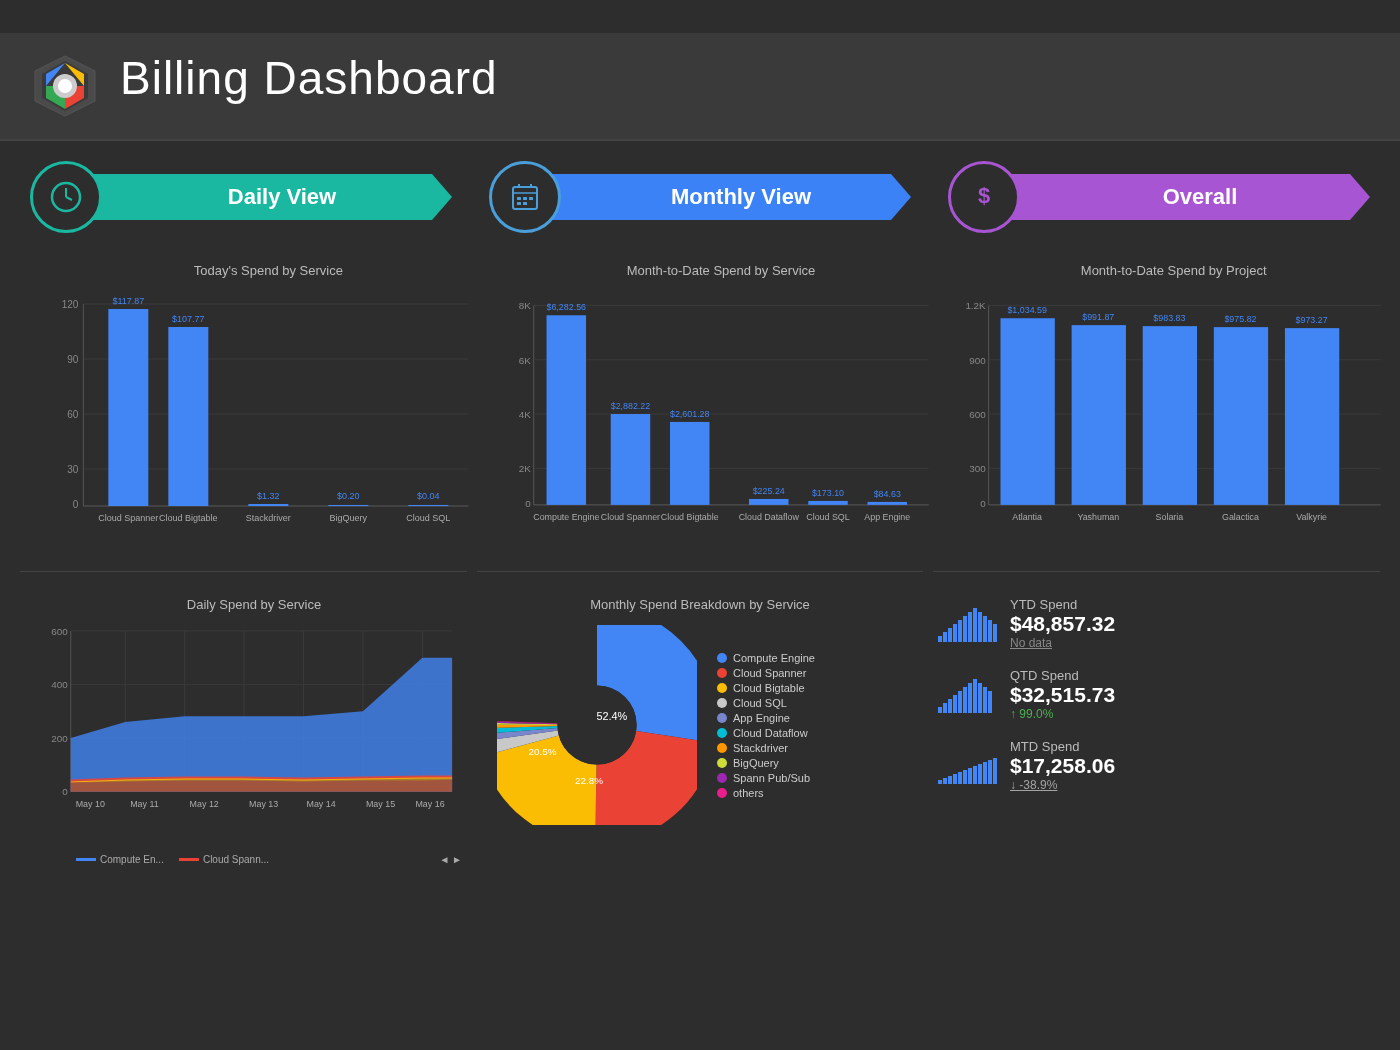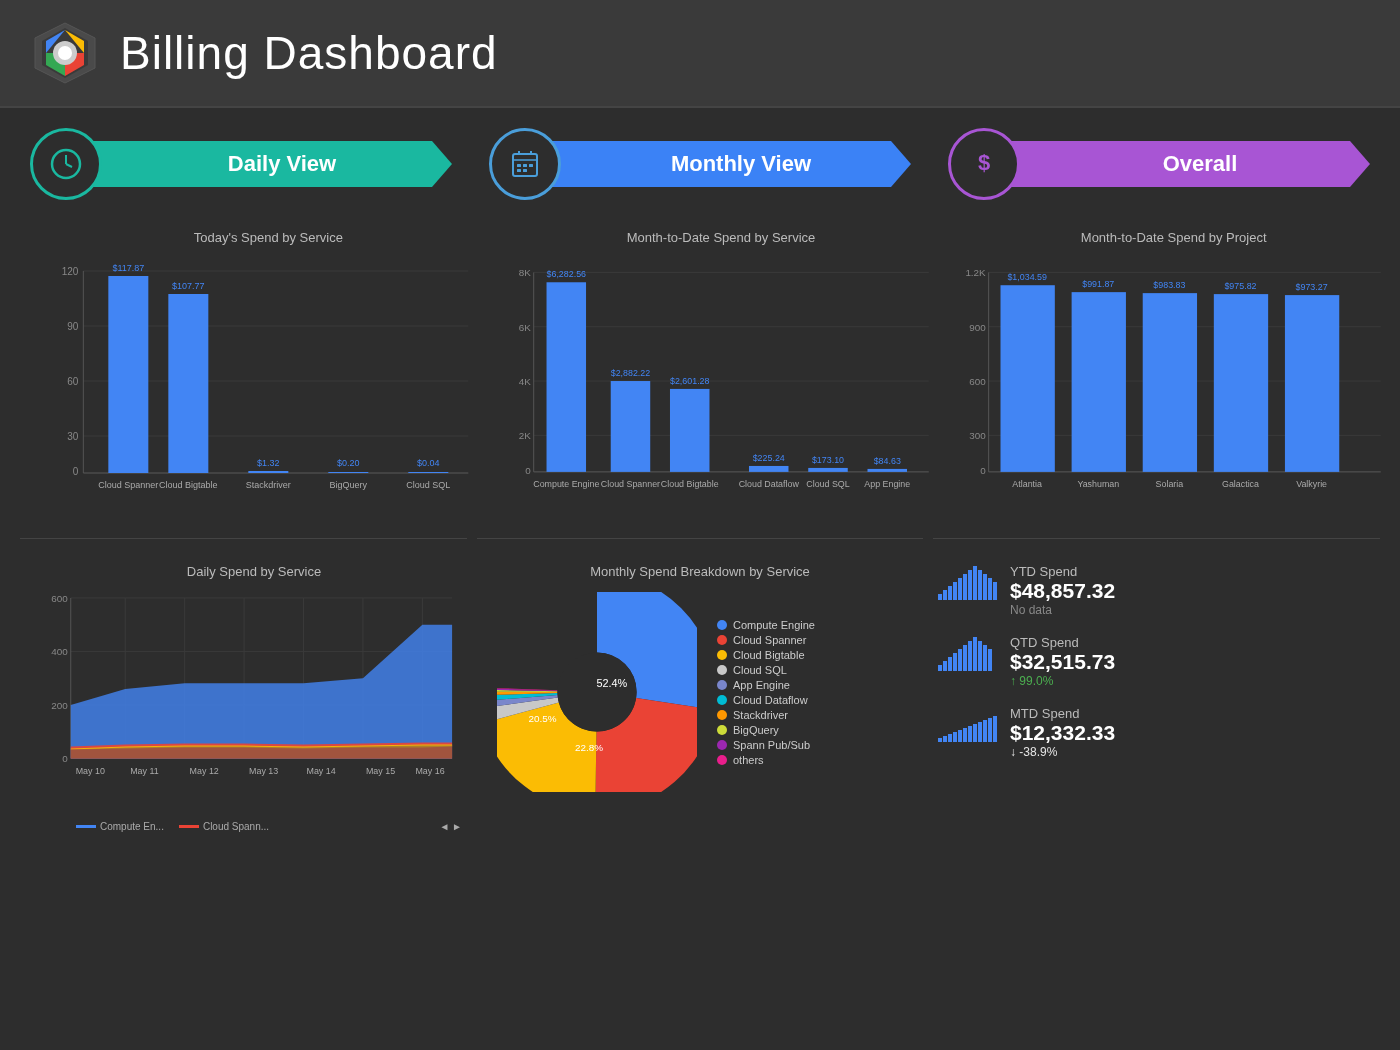--- a/index.html
+++ b/index.html
@@ -15,9 +15,9 @@
     .header {
       background: #3a3a3a;
       display: flex;
-      align-items: center;
       padding: 18px 30px;
       border-bottom: 2px solid #444;
+      margin-top: 33px;
     }
     .header-logo {
       width: 70px;

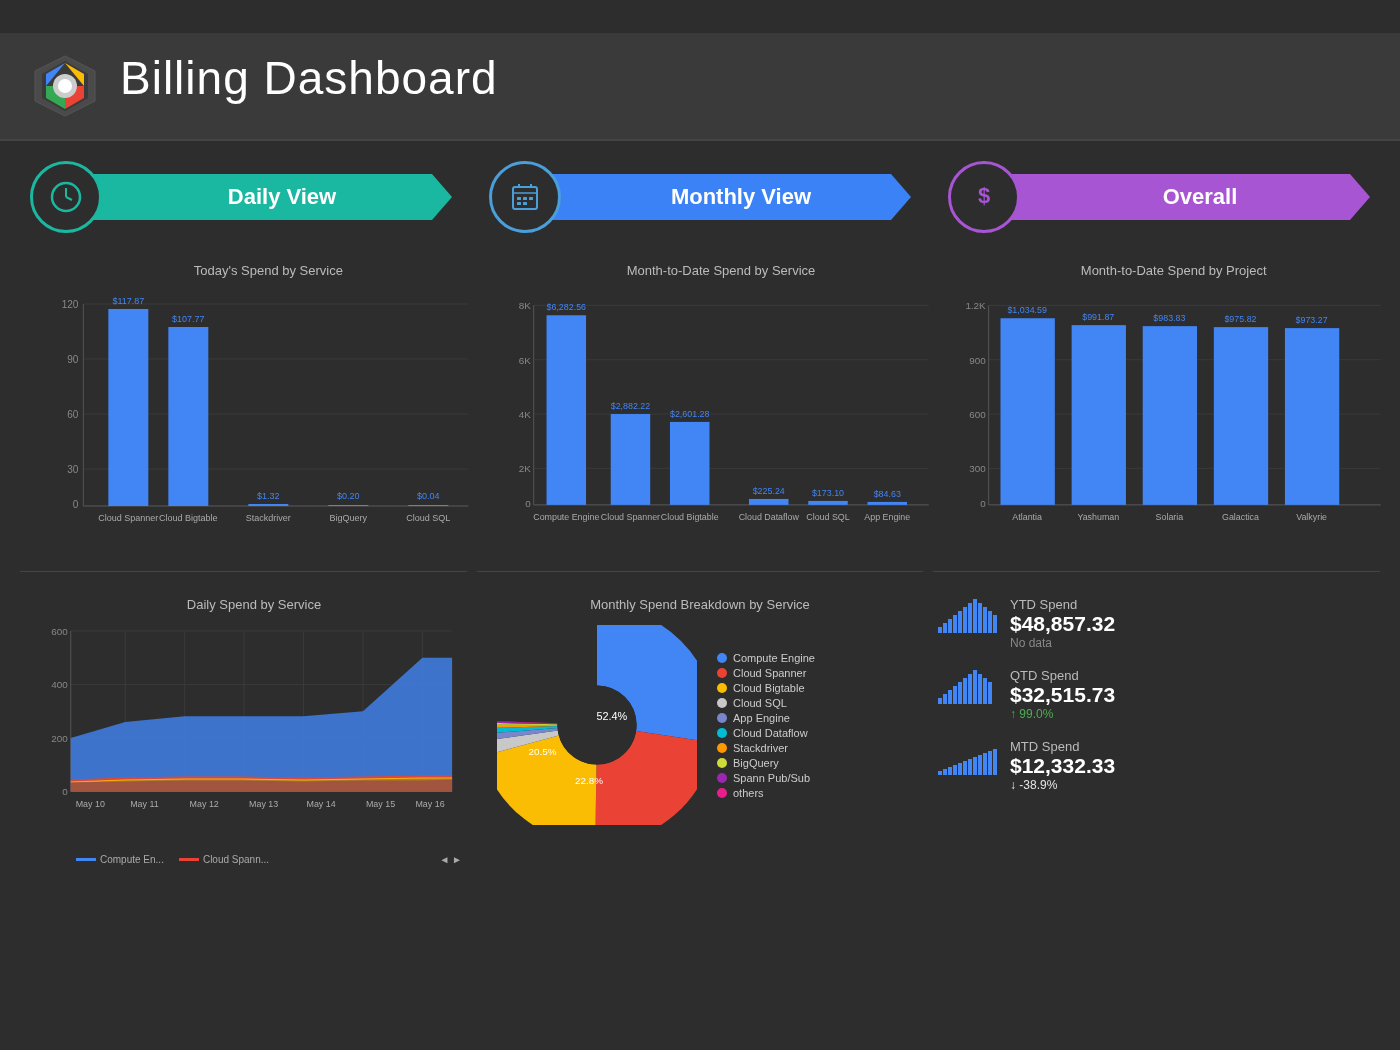--- a/index.html
+++ b/index.html
@@ -143,7 +143,7 @@
     }
     .spend-item-header {
       display: flex;
-      align-items: flex-start;
+      align-items: center;
       gap: 12px;
     }
     .spend-bars-icon {

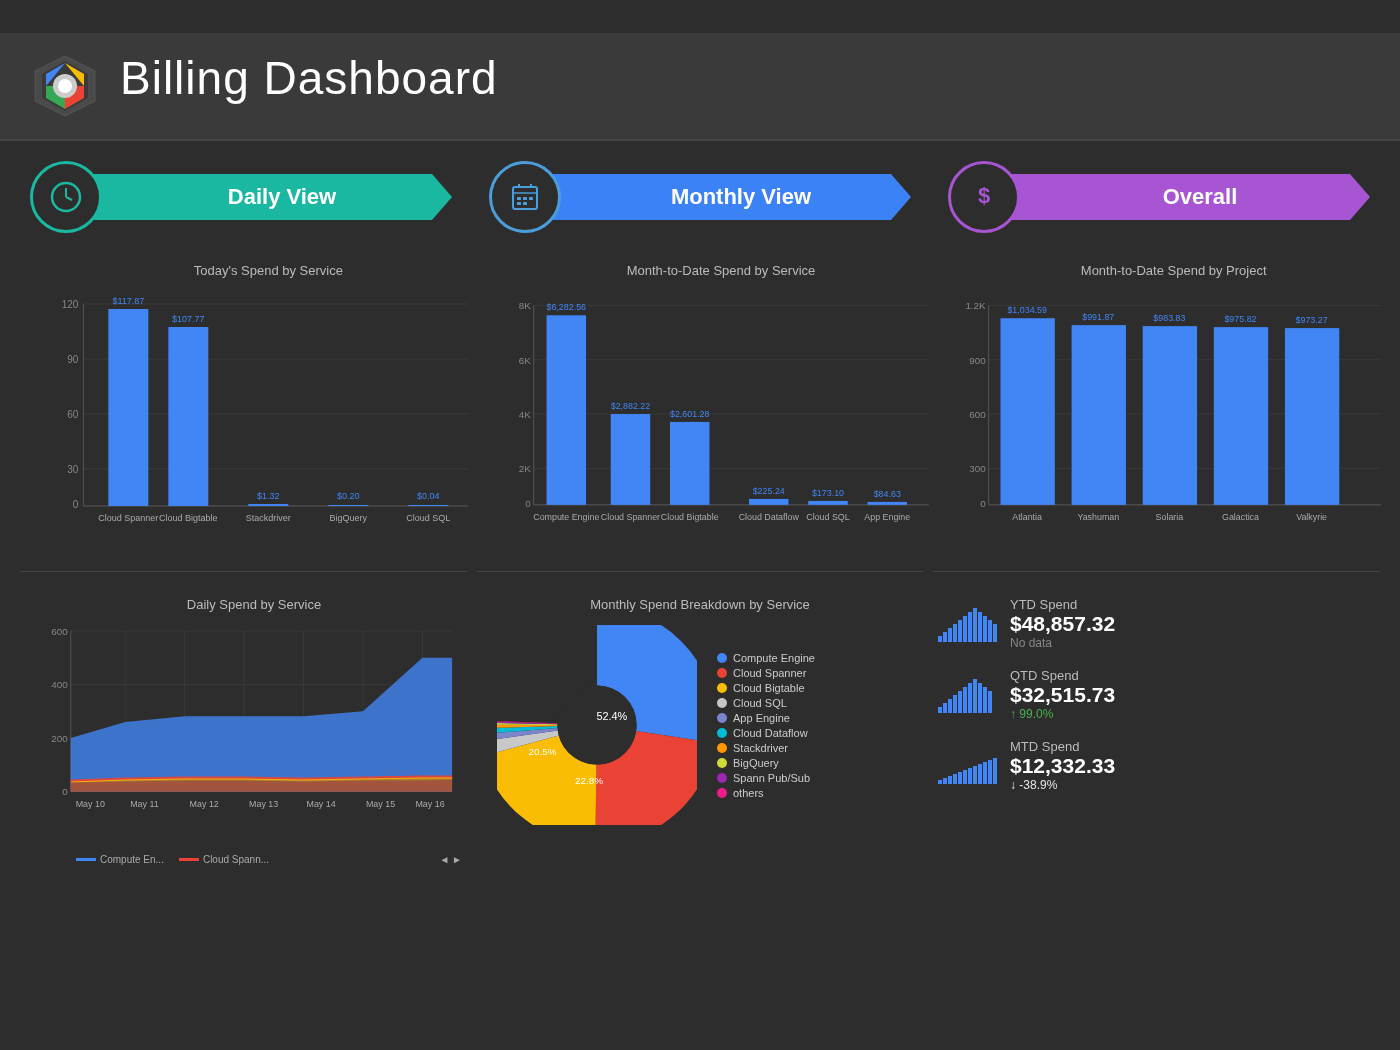--- a/index.html
+++ b/index.html
@@ -165,6 +165,7 @@
     .spend-item-note {
       font-size: 12px;
       color: #888;
+      text-decoration: underline;
     }
     .spend-item-change {
       font-size: 12px;

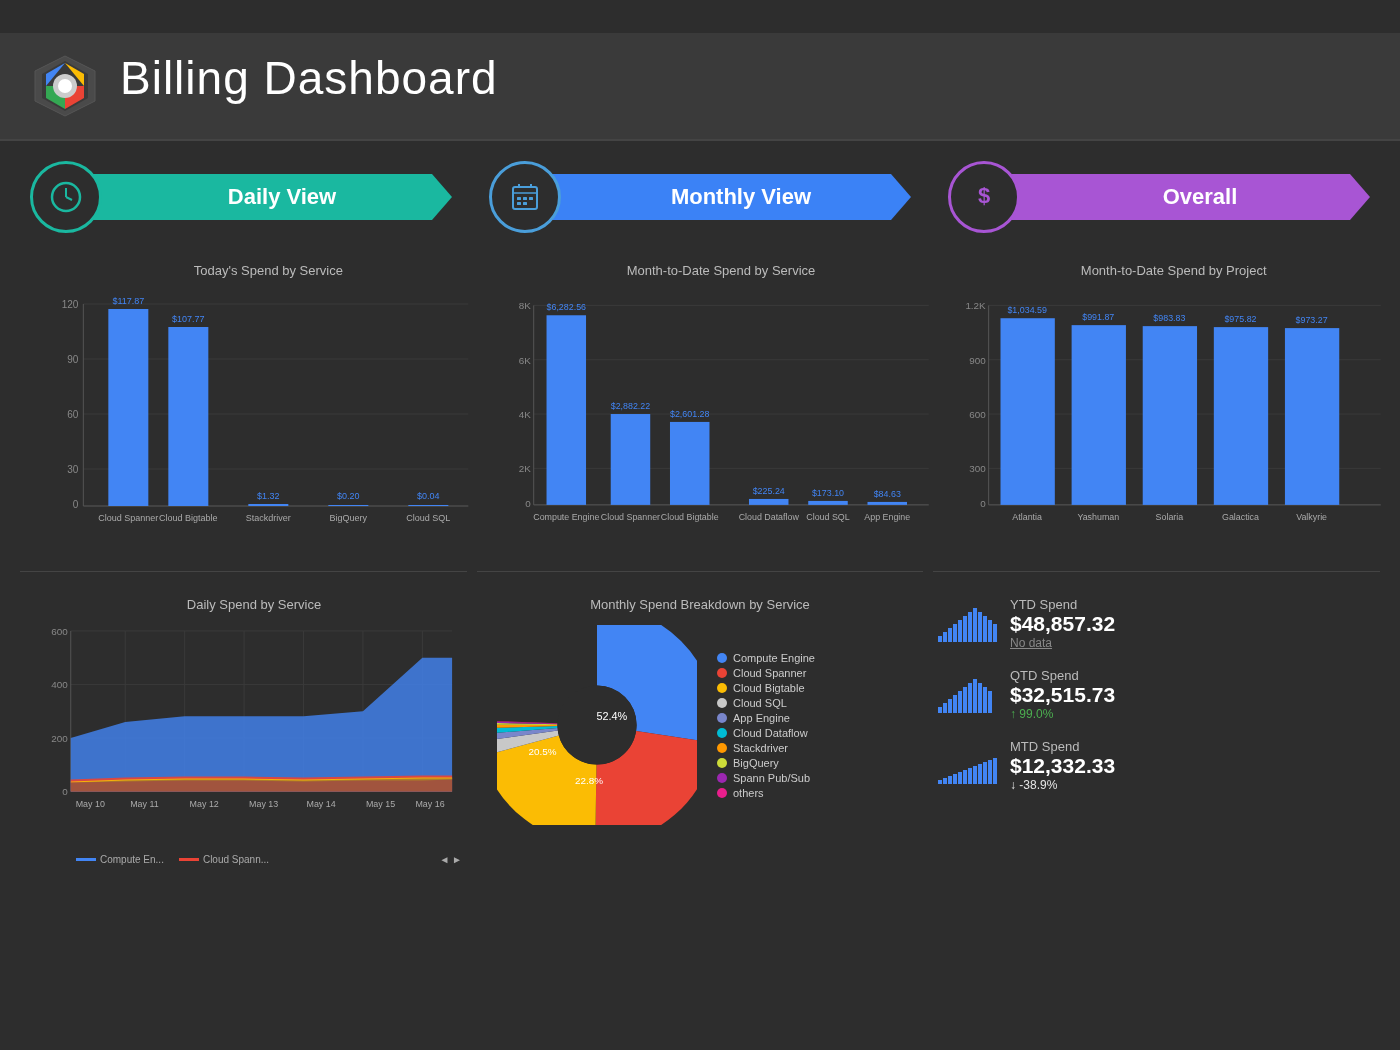--- a/index.html
+++ b/index.html
@@ -629,7 +629,7 @@
         </div>
         <div class="spend-item-text">
           <div class="spend-item-label">MTD Spend</div>
-          <div class="spend-item-value">$12,332.33</div>
+          <div class="spend-item-value">$17,258.06</div>
           <div class="spend-item-change down">↓ -38.9%</div>
         </div>
       </div>

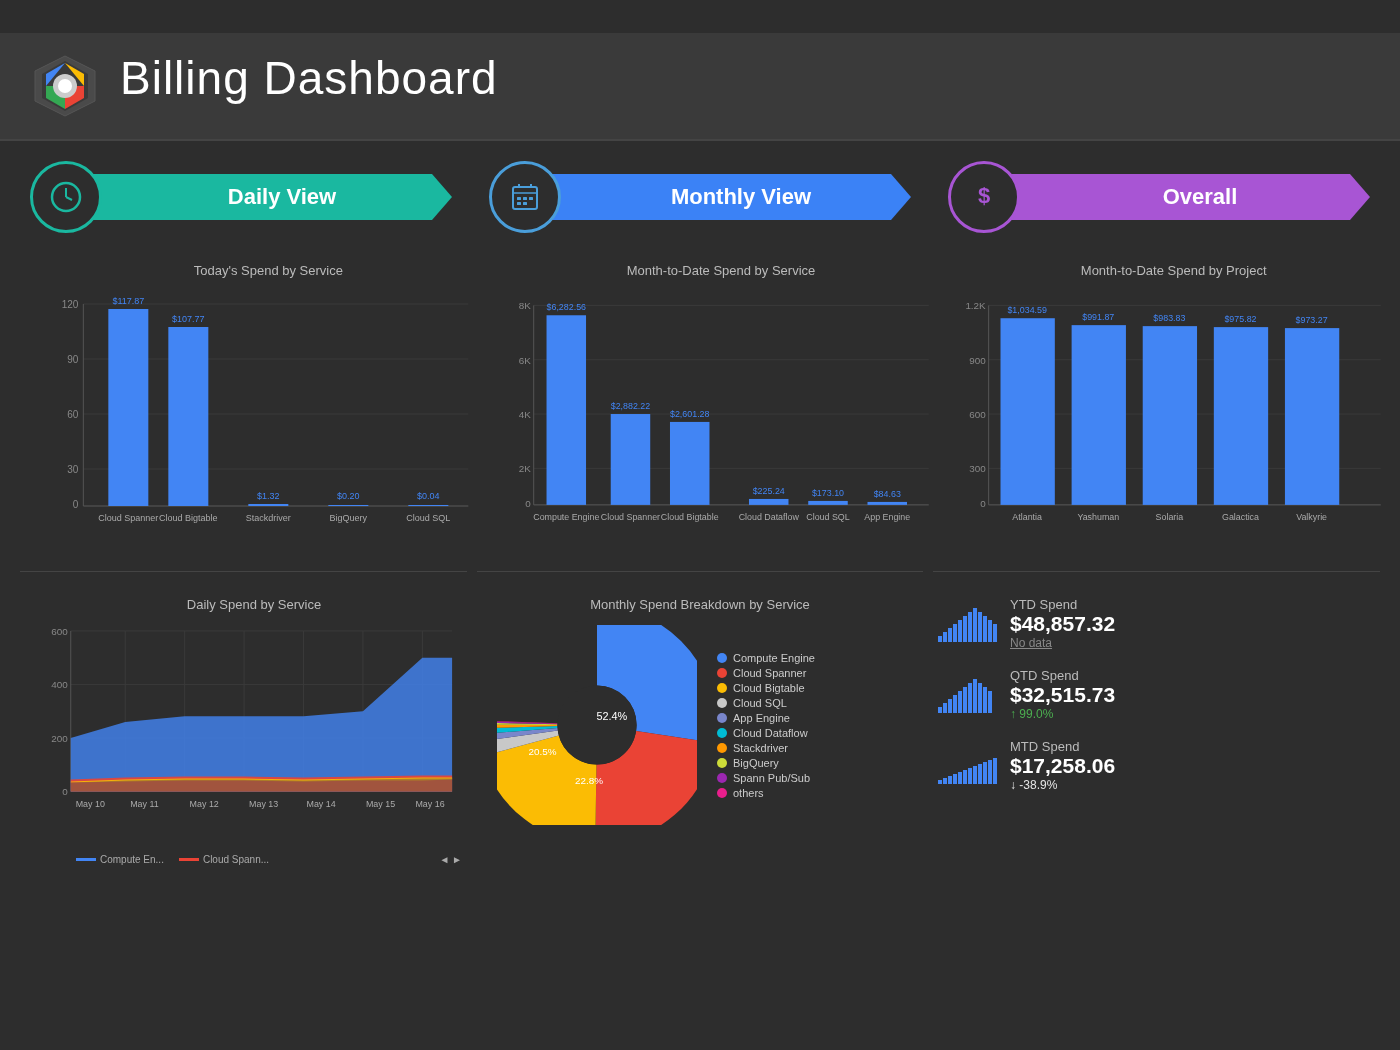--- a/index.html
+++ b/index.html
@@ -171,7 +171,7 @@
       font-size: 12px;
     }
     .spend-item-change.up { color: #4caf50; }
-    .spend-item-change.down { color: #e5e5e5; }
+    .spend-item-change.down { color: #a3a3a3; text-decoration: underline; }
 
     
     .pie-legend {

